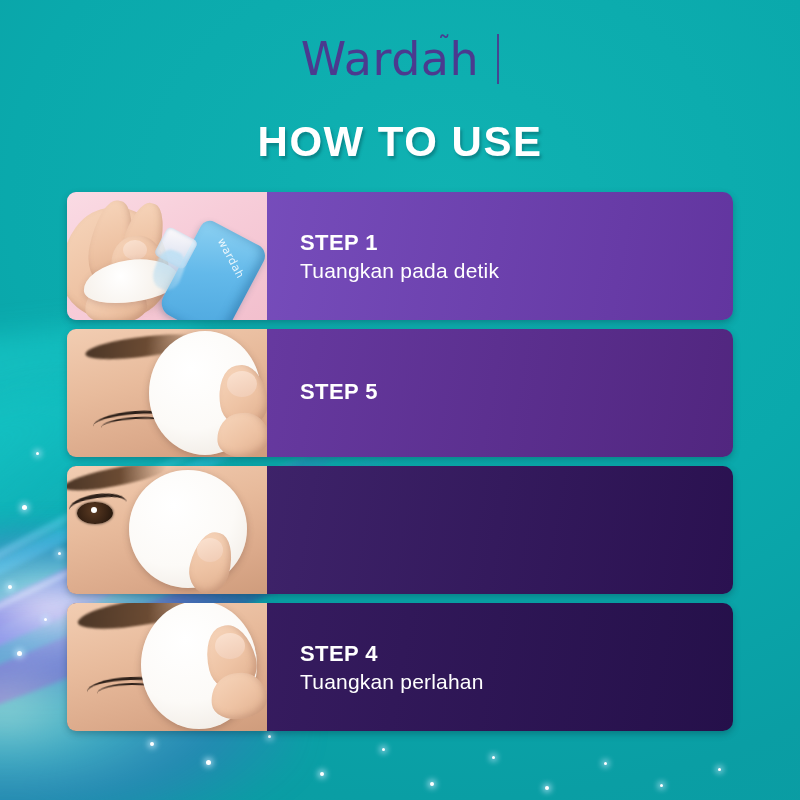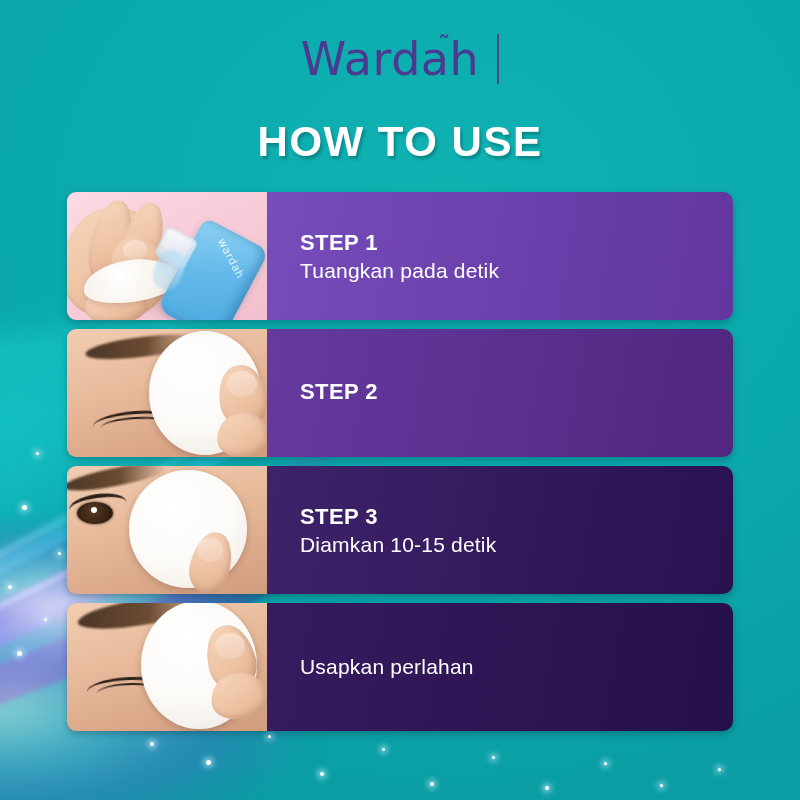--- a/index.html
+++ b/index.html
@@ -366,7 +366,7 @@
         </div>
       </div>
       <div class="panel">
-        <div class="step-label">STEP 2</div>
+        <div class="step-label">STEP 5</div>
       </div>
     </div>
 

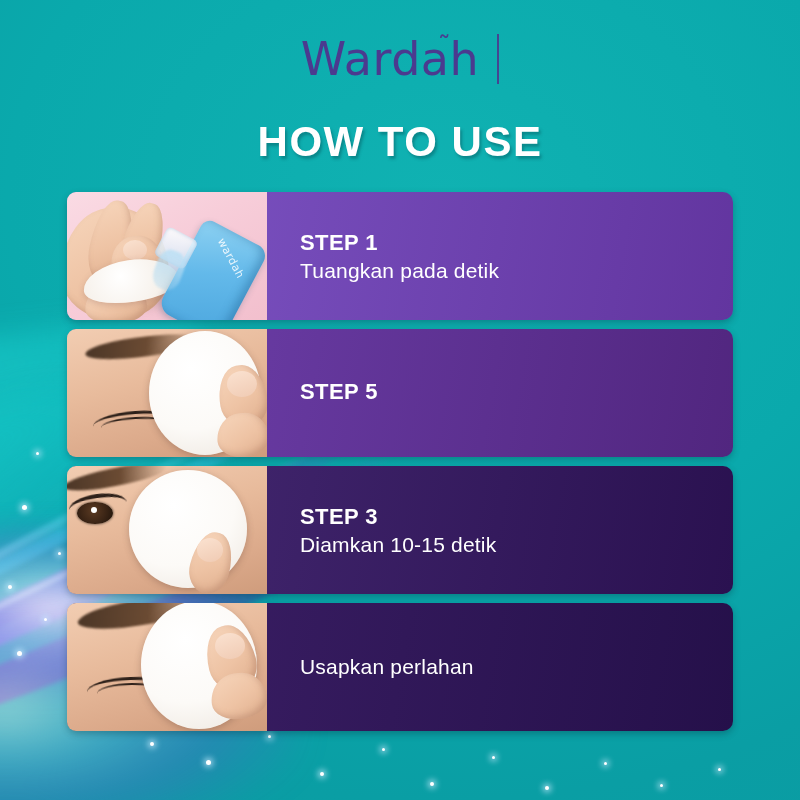--- a/index.html
+++ b/index.html
@@ -383,10 +383,6 @@
           <div class="nail" style="left:130px; top:72px; width:26px; height:24px;"></div>
         </div>
       </div>
-      <div class="panel">
-        <div class="step-label">STEP 3</div>
-        <div class="step-desc">Diamkan 10-15 detik</div>
-      </div>
     </div>
 
     <div class="step-card" style="background:linear-gradient(100deg,#3d2068,#25104a);">

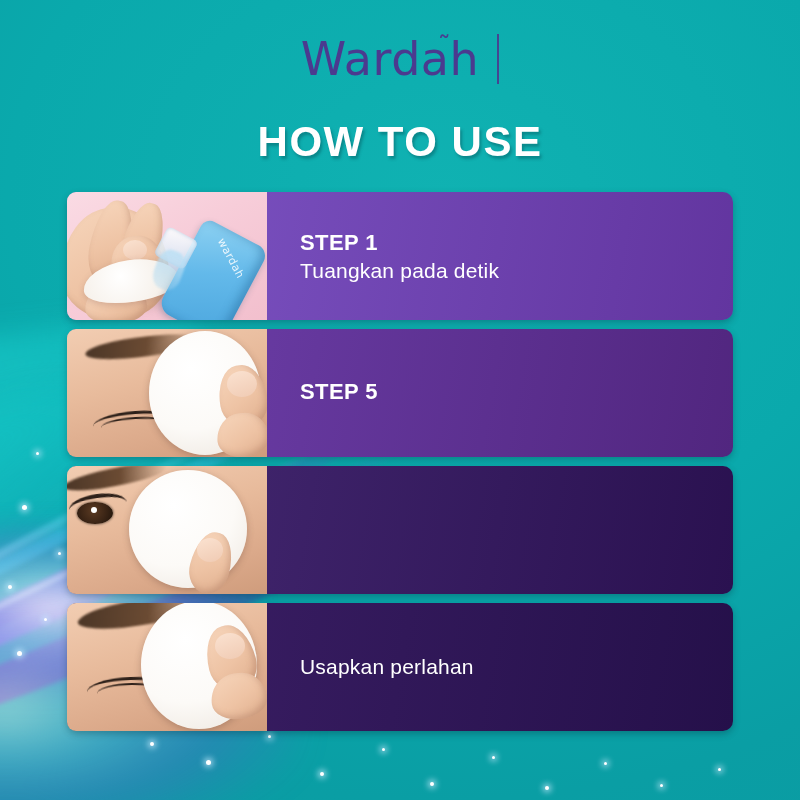--- a/index.html
+++ b/index.html
@@ -399,6 +399,7 @@
         </div>
       </div>
       <div class="panel">
+        <div class="step-label">STEP 4</div>
         <div class="step-desc">Usapkan perlahan</div>
       </div>
     </div>

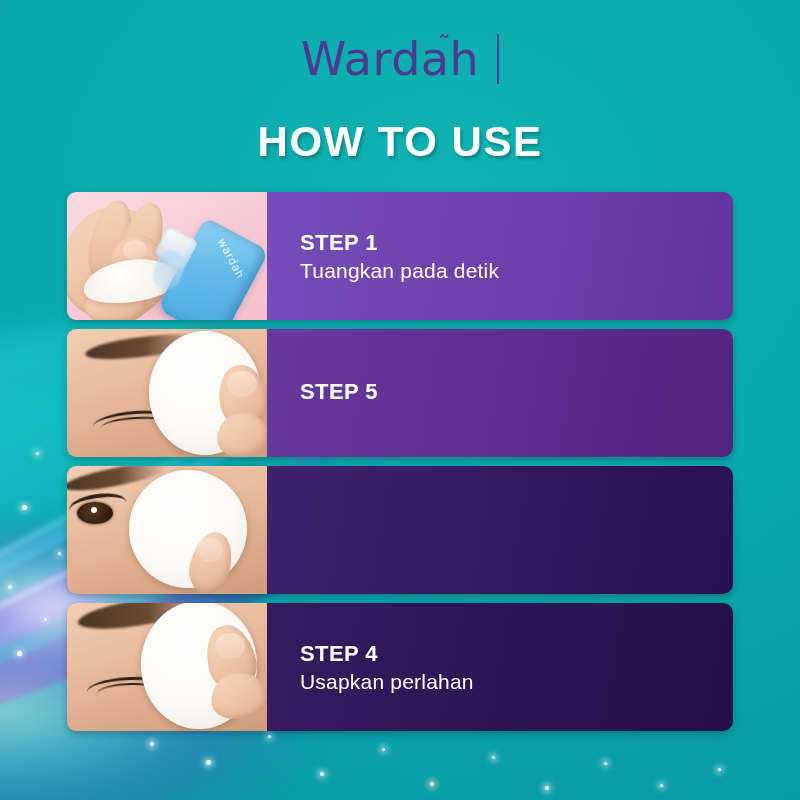--- a/index.html
+++ b/index.html
@@ -400,7 +400,7 @@
       </div>
       <div class="panel">
         <div class="step-label">STEP 4</div>
-        <div class="step-desc">Usapkan perlahan</div>
+        <div class="step-desc">Tuangkan perlahan</div>
       </div>
     </div>
 

